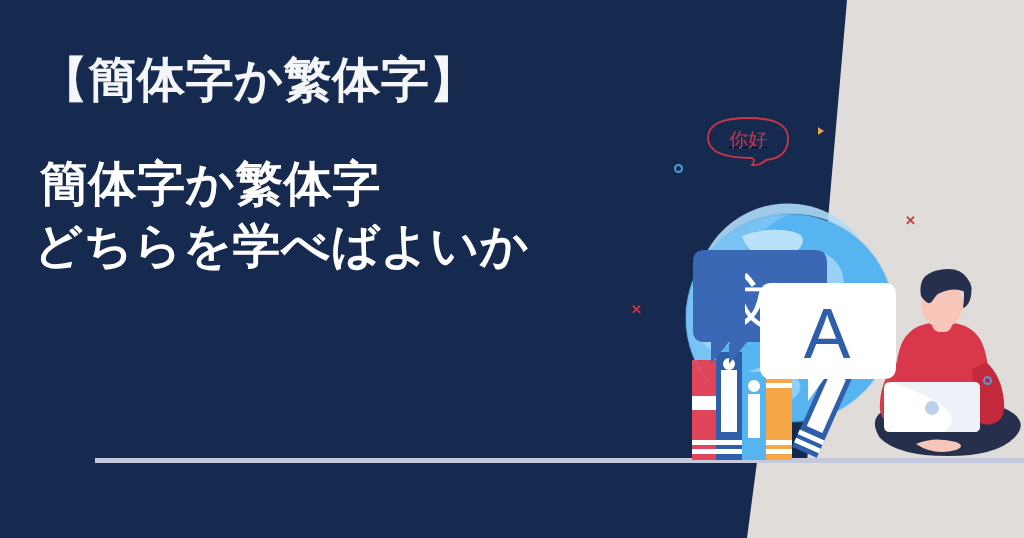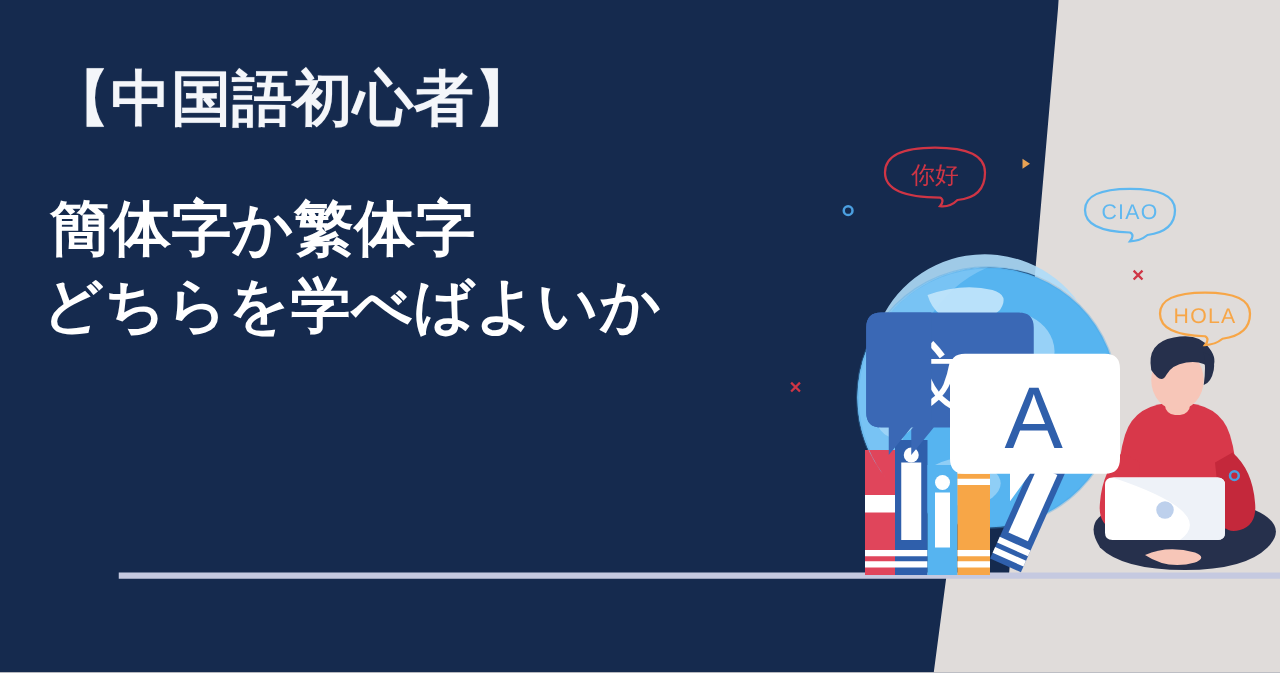--- a/index.html
+++ b/index.html
@@ -217,7 +217,7 @@
   <div class="deco tri" style="left:818px; top:127px;"></div>
 
   <div class="text-block">
-    <div class="kicker">【中国語初心者】</div>
+    <div class="kicker">【簡体字か繁体字】</div>
     <div class="headline">
       <span class="l1">簡体字か繁体字</span>
       <span class="l2">どちらを学べばよいか</span>

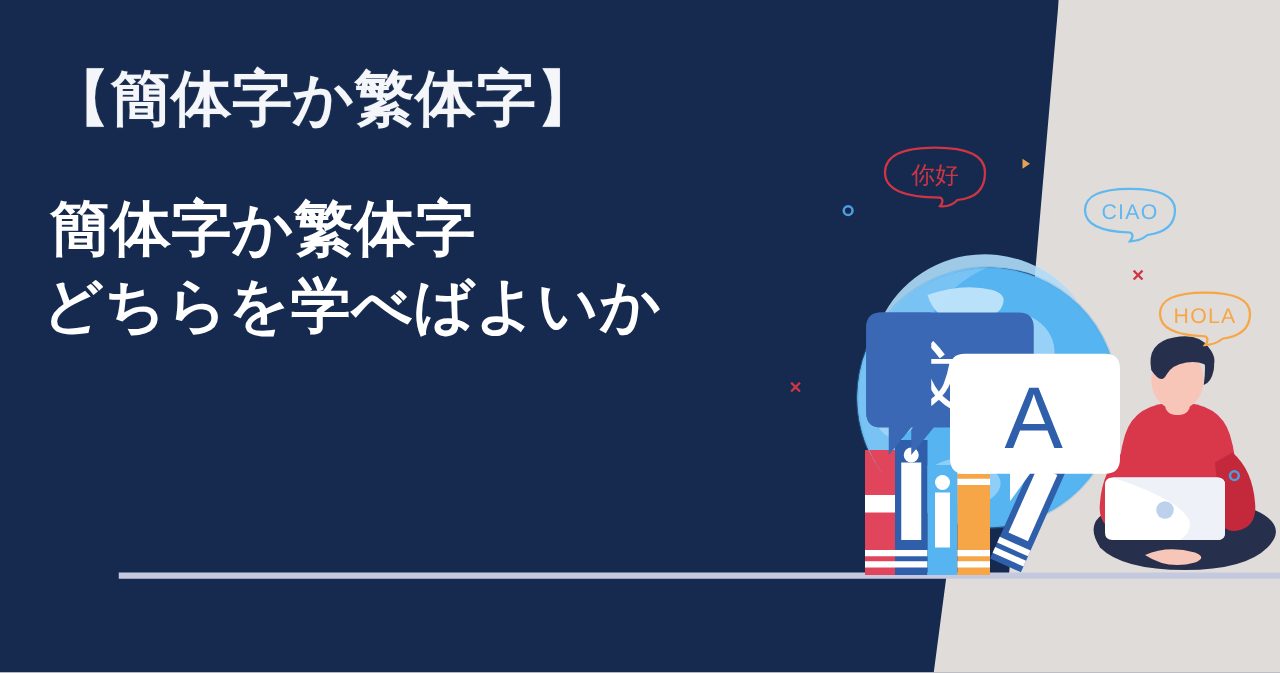--- a/index.html
+++ b/index.html
@@ -52,7 +52,7 @@
     font-size:17px; font-weight:400; letter-spacing:1px;
     white-space:nowrap;
   }
-  .b-nihao { left:700px; top:112px; width:96px; height:56px; }
+  .b-nihao { left:700px; top:112px; width:96px; height:56px;text-decoration:underline; }
   .b-nihao .txt { color:#cf3545; font-size:19px; letter-spacing:0; }
   .b-salut { left:598px; top:200px; width:92px; height:52px; }
   .b-salut .txt { color:#5fb8f0; }

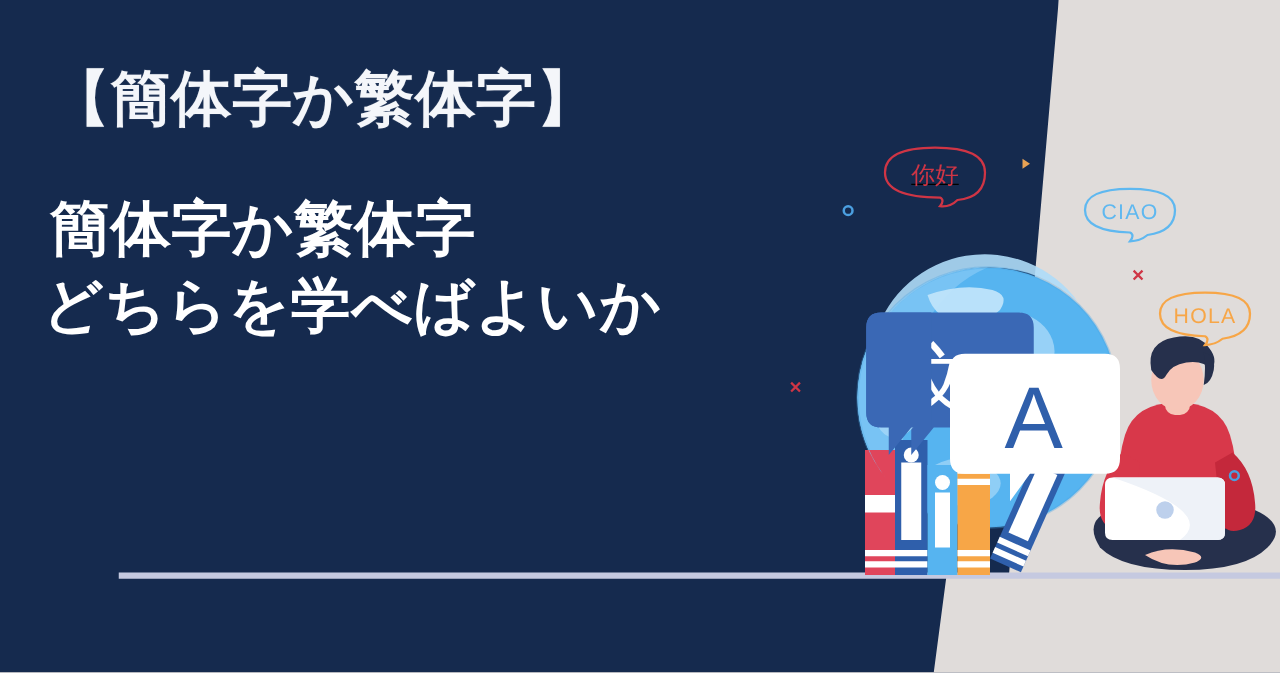--- a/index.html
+++ b/index.html
@@ -194,13 +194,6 @@
   </div>
 
 
-  <div class="bubble b-ciao">
-    <svg width="84" height="50" viewBox="0 0 84 50">
-      <path d="M6 23 Q6 6 42 6 Q78 6 78 23 Q78 40 56 43 Q50 48 42 48 Q46 43 42 41
-               Q6 40 6 23z" fill="none" stroke="#5fb8f0" stroke-width="1.8"></path>
-    </svg>
-    <span class="txt">CIAO</span>
-  </div>
 
   <div class="bubble b-hola">
     <svg width="84" height="50" viewBox="0 0 84 50">

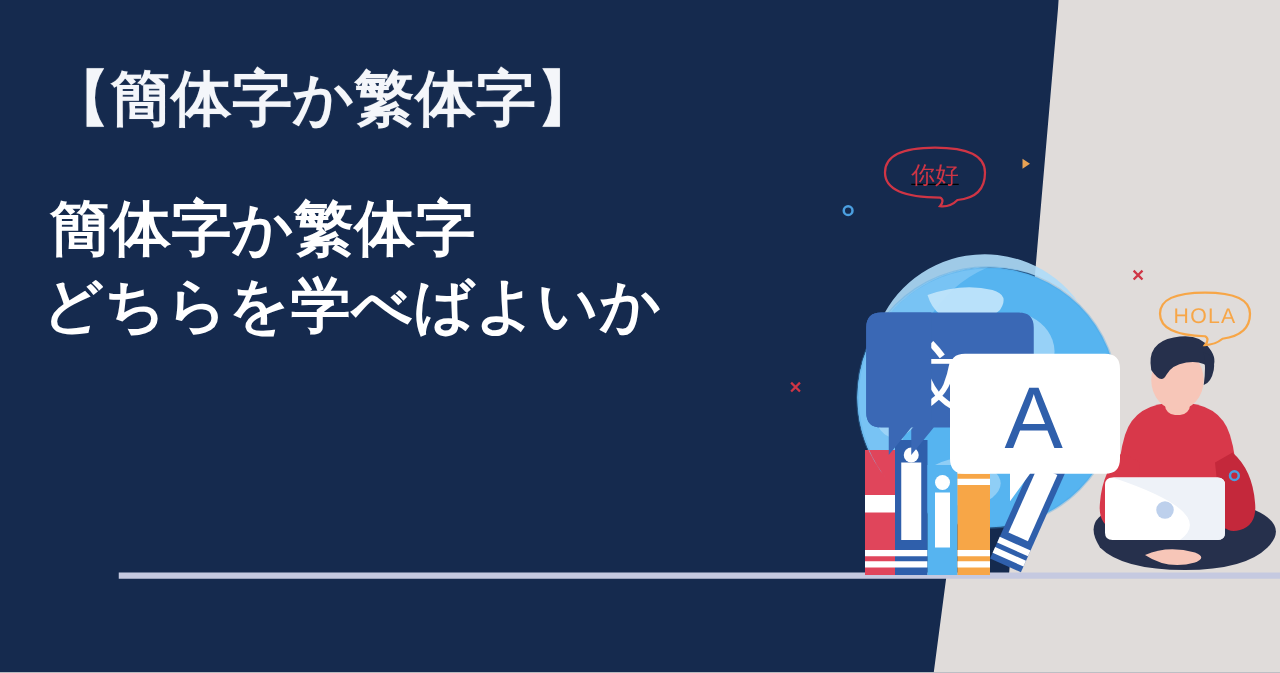--- a/index.html
+++ b/index.html
@@ -195,13 +195,6 @@
 
 
 
-  <div class="bubble b-hola">
-    <svg width="84" height="50" viewBox="0 0 84 50">
-      <path d="M6 23 Q6 6 42 6 Q78 6 78 23 Q78 40 56 43 Q50 48 42 48 Q46 43 42 41
-               Q6 40 6 23z" fill="none" stroke="#f7a647" stroke-width="1.8"></path>
-    </svg>
-    <span class="txt">HOLA</span>
-  </div>
 
   <div class="deco dot-ring" style="left:674px; top:164px;"></div>
   <div class="deco dot-ring" style="left:983px; top:376px;"></div>

